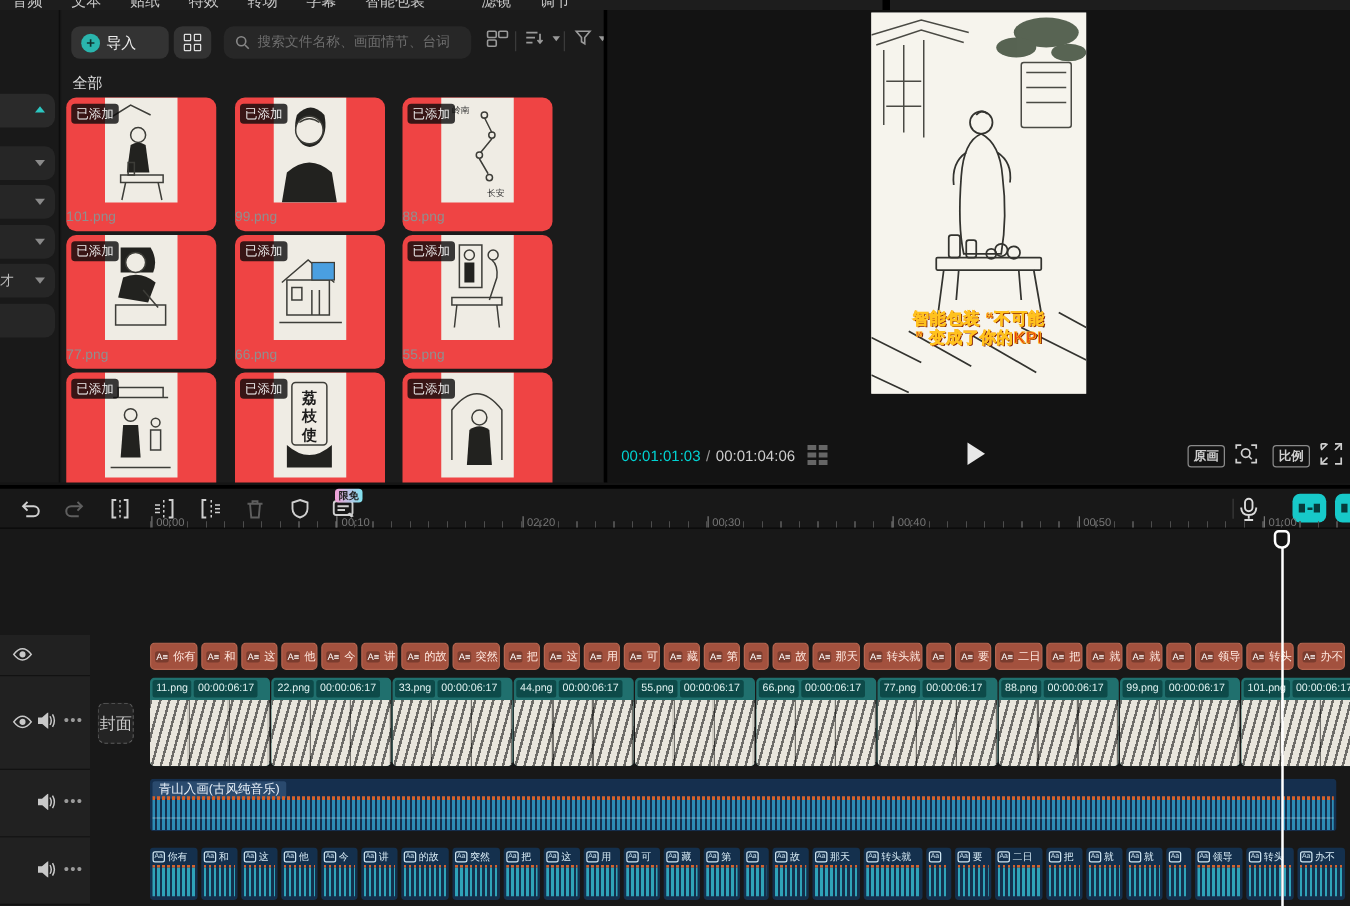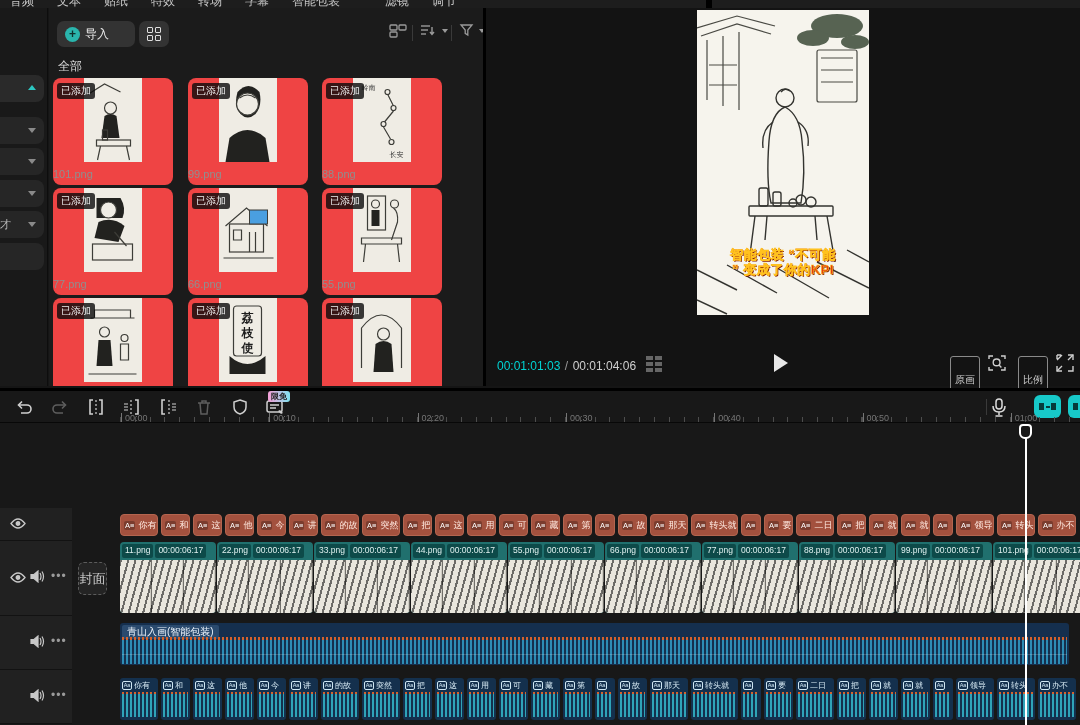--- a/index.html
+++ b/index.html
@@ -159,6 +159,13 @@
         <i></i>
       </span>
   </div>
+  <div id="searchbox">
+    <svg width="12" height="12" viewBox="0 0 12 12">
+        <circle cx="5" cy="5" r="3.6" fill="none" stroke="#888" stroke-width="1.3"></circle>
+        <line x1="8" y1="8" x2="11" y2="11" stroke="#888" stroke-width="1.3"></line>
+      </svg>
+    <input id="search-input" placeholder="搜索文件名称、画面情节、台词" style="">
+  </div>
   <div class="tool-ico" style="left:340px">
     <svg width="18" height="16" viewBox="0 0 18 16">
         <rect x="1" y="2" width="7" height="5" rx="1" fill="none" stroke="#9a9a9a" stroke-width="1.3"></rect>

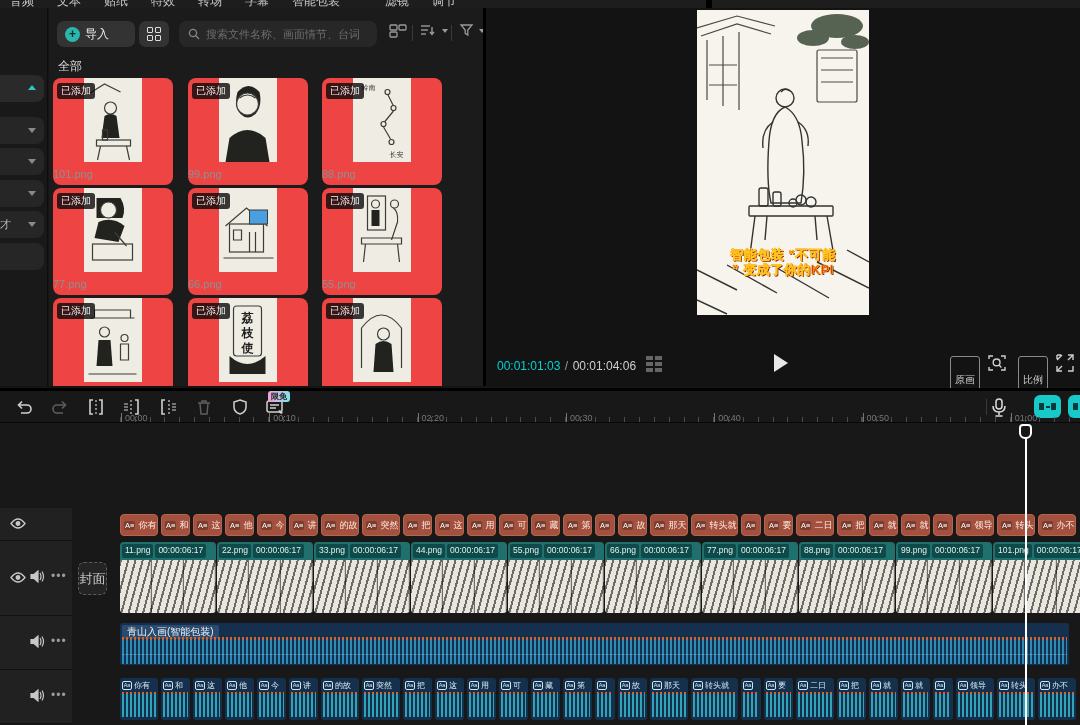--- a/index.html
+++ b/index.html
@@ -49,7 +49,7 @@
   .frames-ico { position:absolute; left:160px; top:4px; display:grid; grid-template-columns:7px 7px; gap:2px; }
   .frames-ico i { height:4px; background:#666; margin-bottom:2px; display:block; }
   #play-btn { position:absolute; left:288px; top:2px; width:0; height:0; border-top:9px solid transparent; border-bottom:9px solid transparent; border-left:14px solid #e8e8e8; }
-  .pv-chip { position:absolute; top:4px; border:1px solid #8a8a8a; border-radius:3px; color:#cfcfcf; font-size:10px; padding:16px 4px; }
+  .pv-chip { position:absolute; top:4px; border:1px solid #8a8a8a; border-radius:3px; color:#cfcfcf; font-size:10px; padding:1px 4px;font-weight:bold; }
   
   #timeline { position:absolute; left:0; top:388px; width:1080px; height:337px; background:#181818; border-top:3px solid #000; }
   #tl-toolbar { position:absolute; left:0; top:0; width:1080px; height:32px; border-bottom:1px solid #080808; }

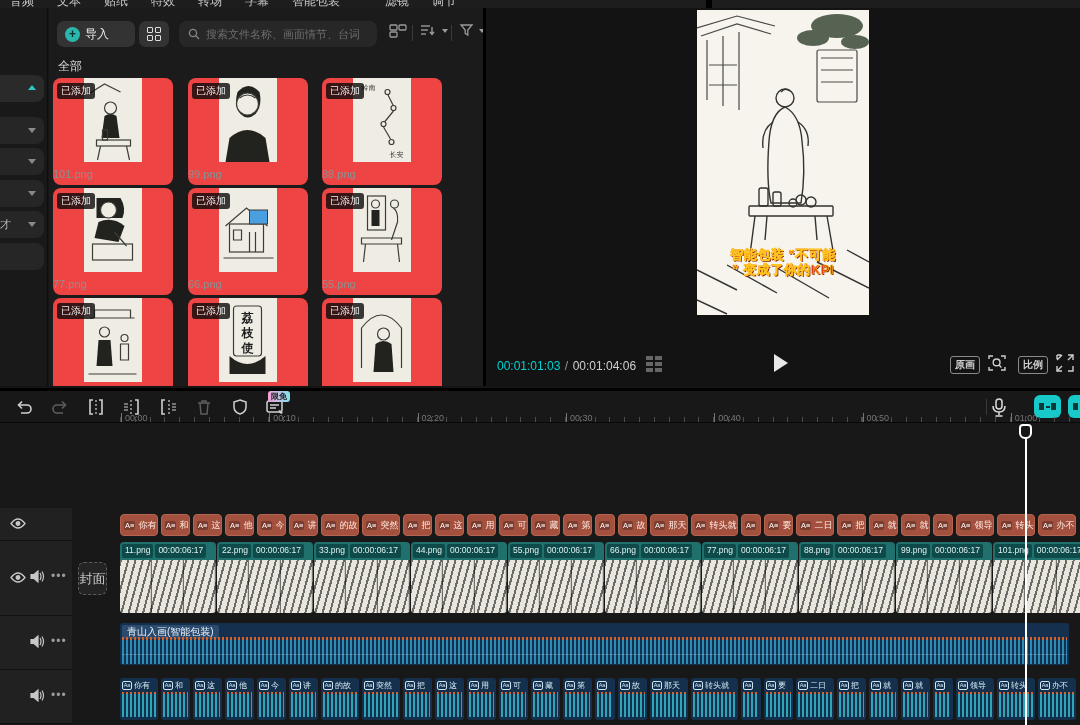--- a/index.html
+++ b/index.html
@@ -702,7 +702,7 @@
     </div>
   <div id="music-row" class="cliprow" style="display:block">
     <div id="music-clip">
-      <span id="music-label">青山入画(智能包装)</span>
+      <span id="music-label">青山入画(古风纯音乐)</span>
       <div id="music-wave"></div>
     </div>
   </div>

